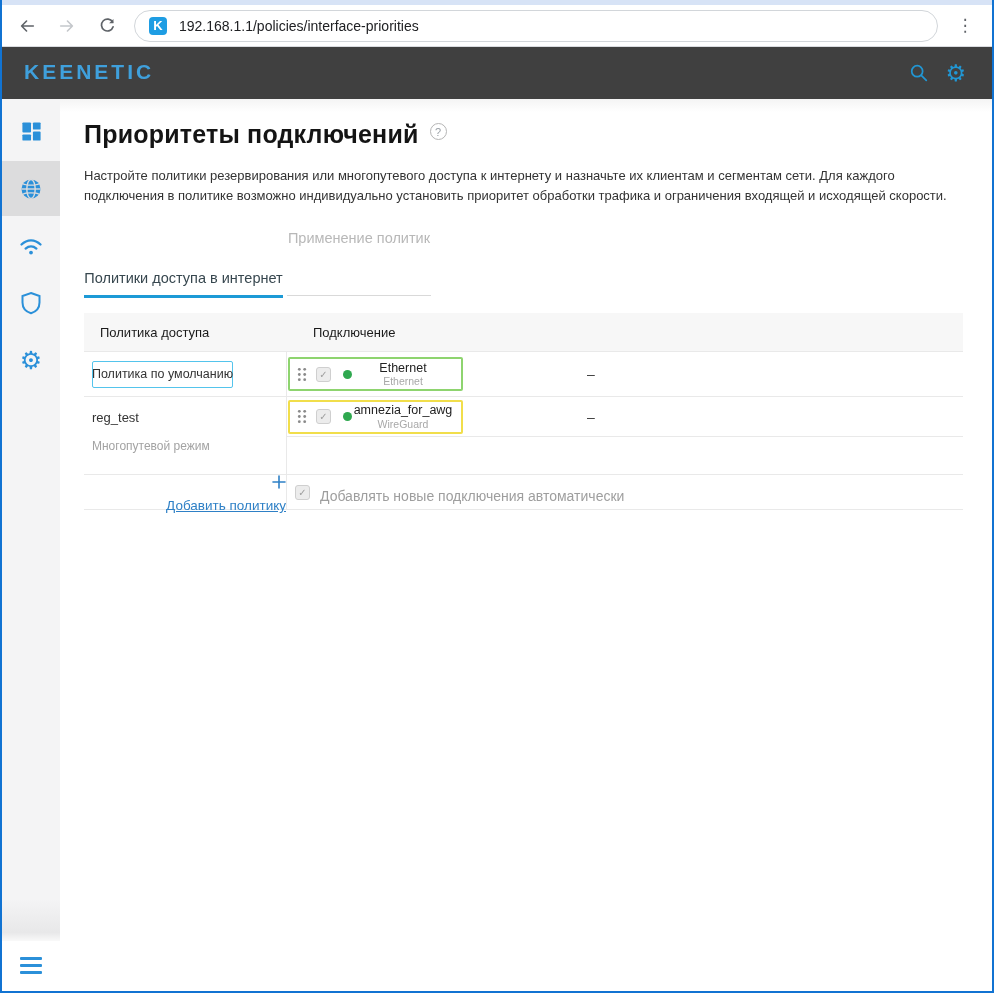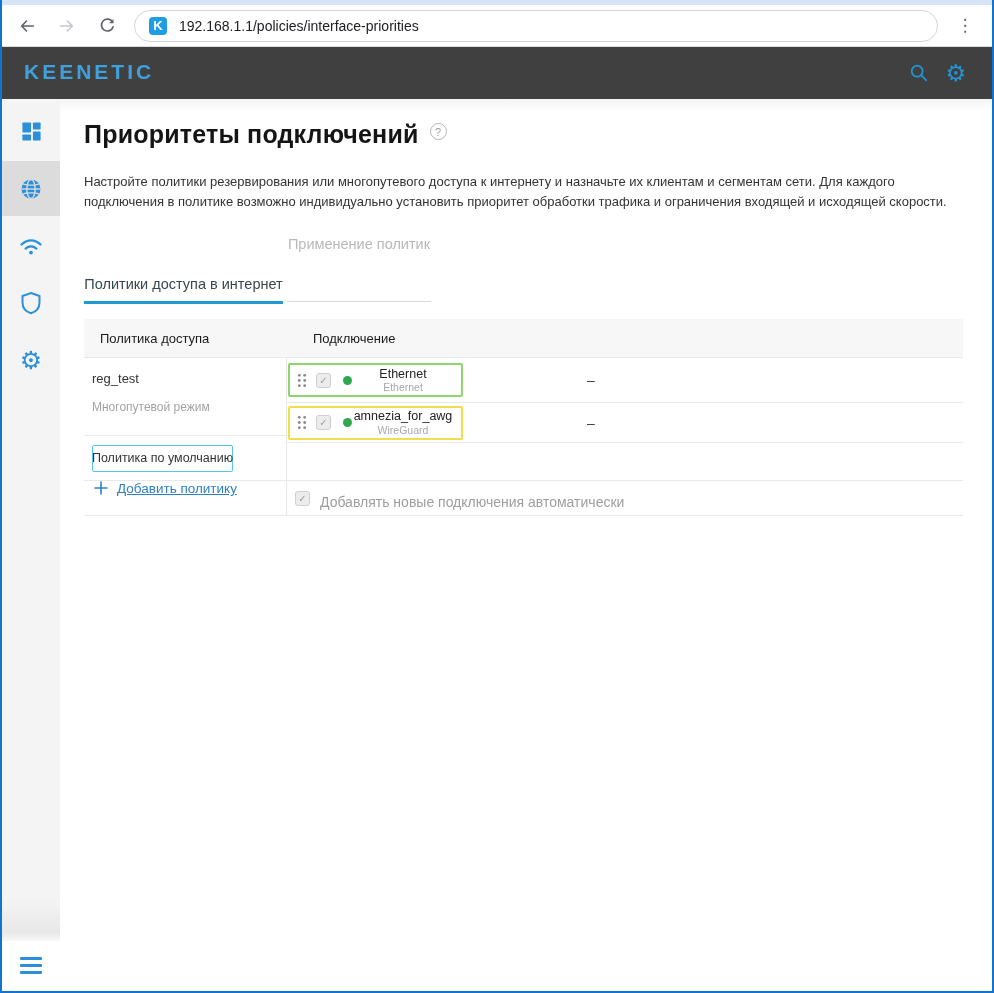--- a/index.html
+++ b/index.html
@@ -66,7 +66,7 @@
     color: #9aa0a6; font-size: 11px; display: flex; align-items: center; justify-content: center;
     margin-top: 3px;
   }
-  .page-desc { margin-top: 23px; width: 884px; font-size: 13px; line-height: 1.5; color: #333; }
+  .page-desc { margin-top: 17px; width: 884px; font-size: 13px; line-height: 1.5; color: #333; }
   
   .tabs { margin-top: 25px; display: flex; gap: 4px; }
   .tab { text-align: center; padding-bottom: 9px; font-size: 14.5px; cursor: pointer; }

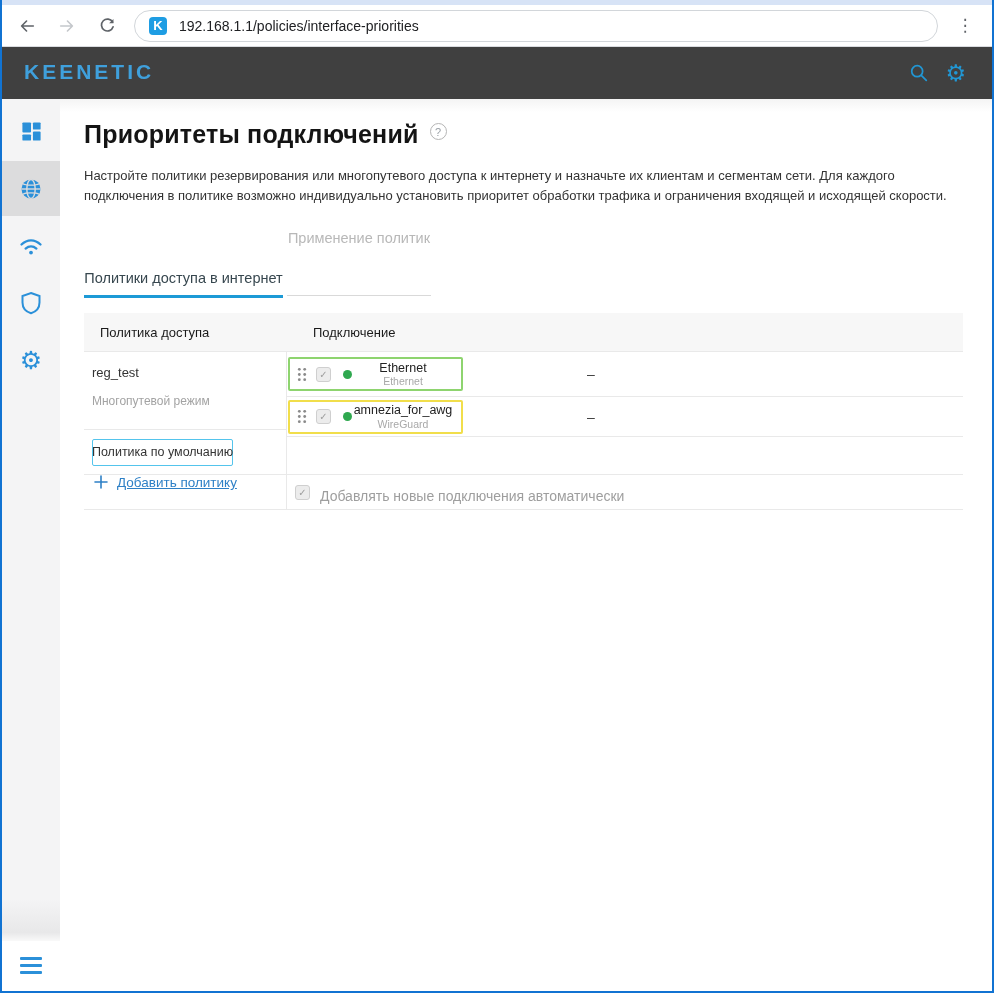--- a/index.html
+++ b/index.html
@@ -243,12 +243,12 @@
       </div>
       <div class="tbody">
         <div class="left-col">
+          <div class="lcell lcell1">
+            <div class="policy-box">Политика по умолчанию</div>
+          </div>
           <div class="lcell lcell2">
             <div class="policy-name">reg_test</div>
             <div class="policy-mode">Многопутевой режим</div>
-          </div>
-          <div class="lcell lcell1">
-            <div class="policy-box">Политика по умолчанию</div>
           </div>
           <div class="lcell lcell3">
             <span>

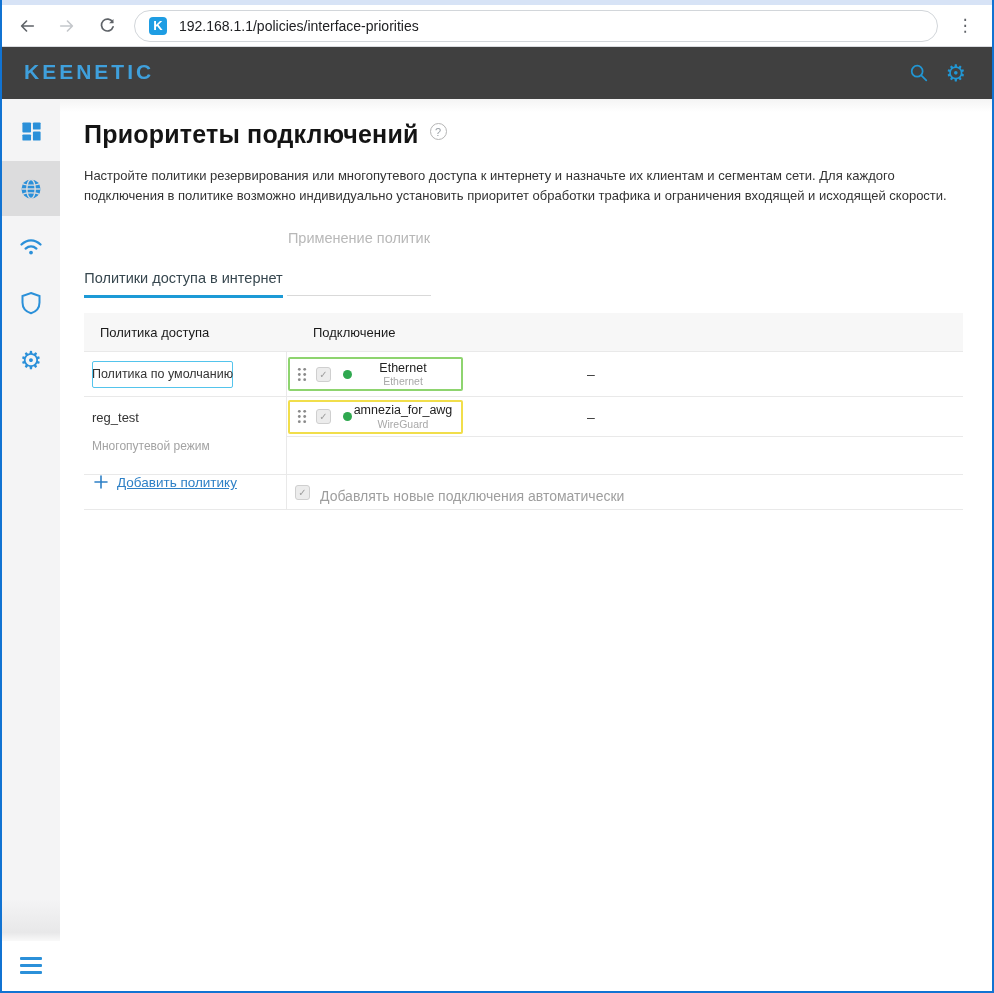--- a/index.html
+++ b/index.html
@@ -92,7 +92,7 @@
   .lcell2 { height: 78px; padding: 13px 8px 0 8px; }
   .policy-name { font-size: 13px; color: #333; }
   .policy-mode { font-size: 12px; color: #a3a3a3; margin-top: 14px; }
-  .lcell3 { height: 35px; display: flex; align-items: flex-start; padding-left: 10px; gap: 9px; cursor: pointer; }
+  .lcell3 { height: 35px; display: flex; align-items: flex-end; padding-left: 10px; gap: 9px; cursor: pointer; flex-direction: column; }
   .add-link { font-size: 13.5px; color: #2e80c6; text-decoration: underline; }
   .rrow { border-bottom: 1px solid #e9e9e9; display: flex; align-items: center; }
   .rrow1 { height: 45px; } .rrow2 { height: 40px; } .rrow3 { height: 38px; } .rrow4 { height: 35px; }

